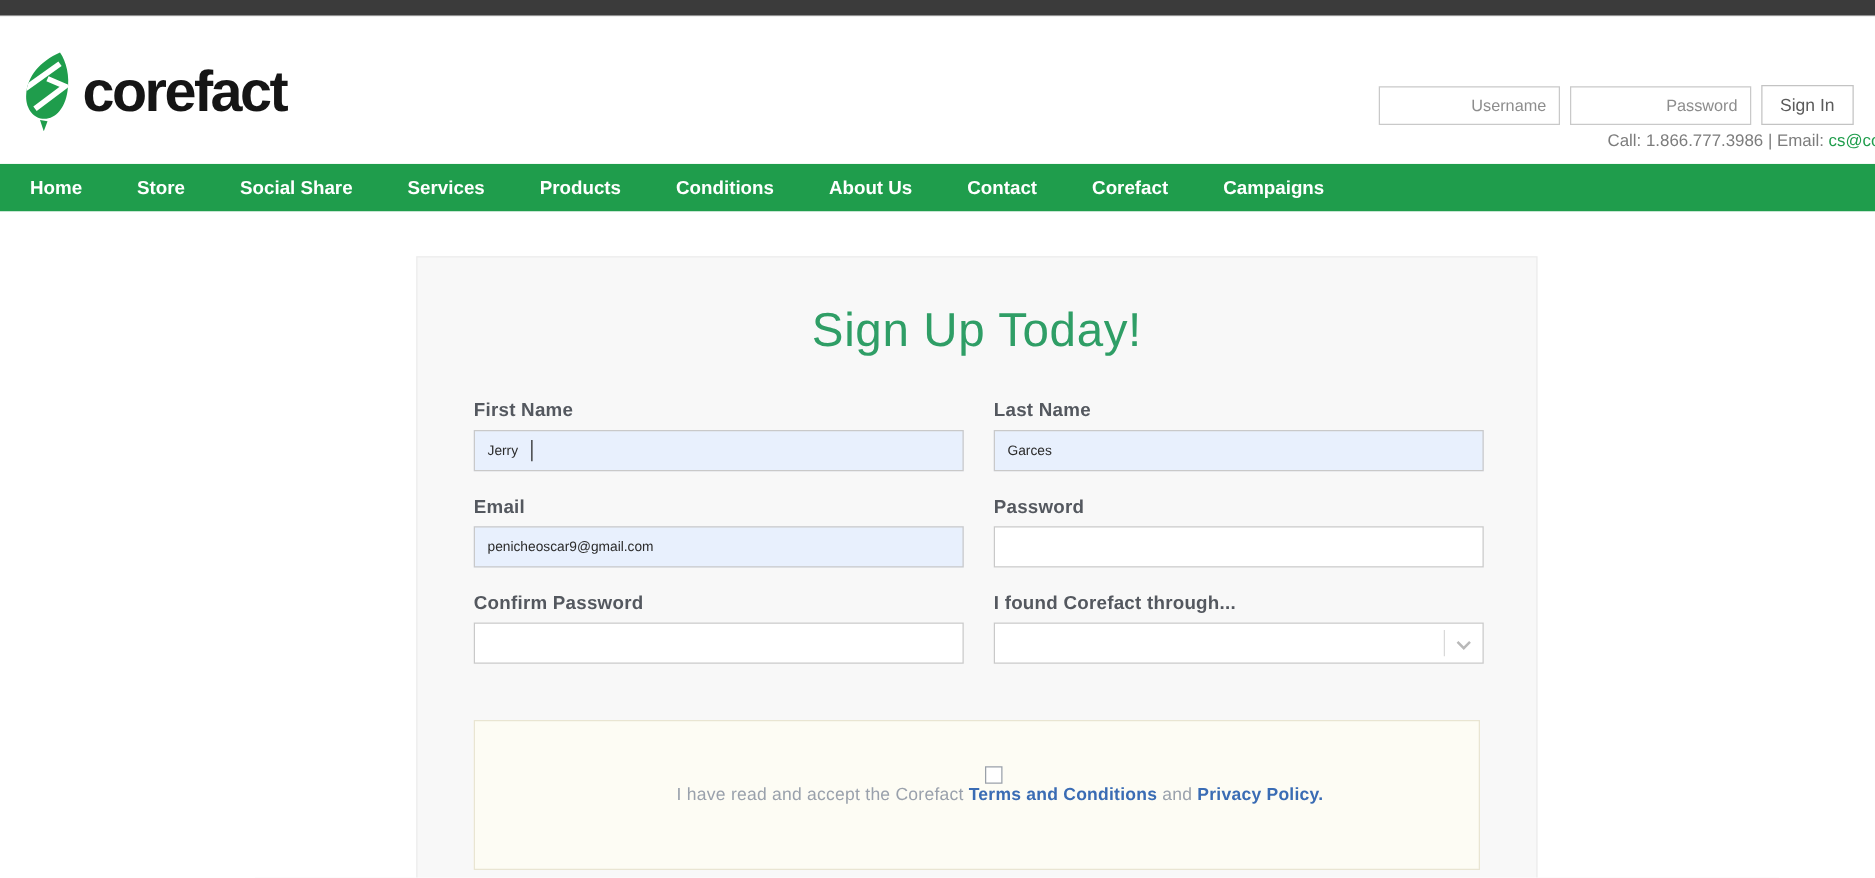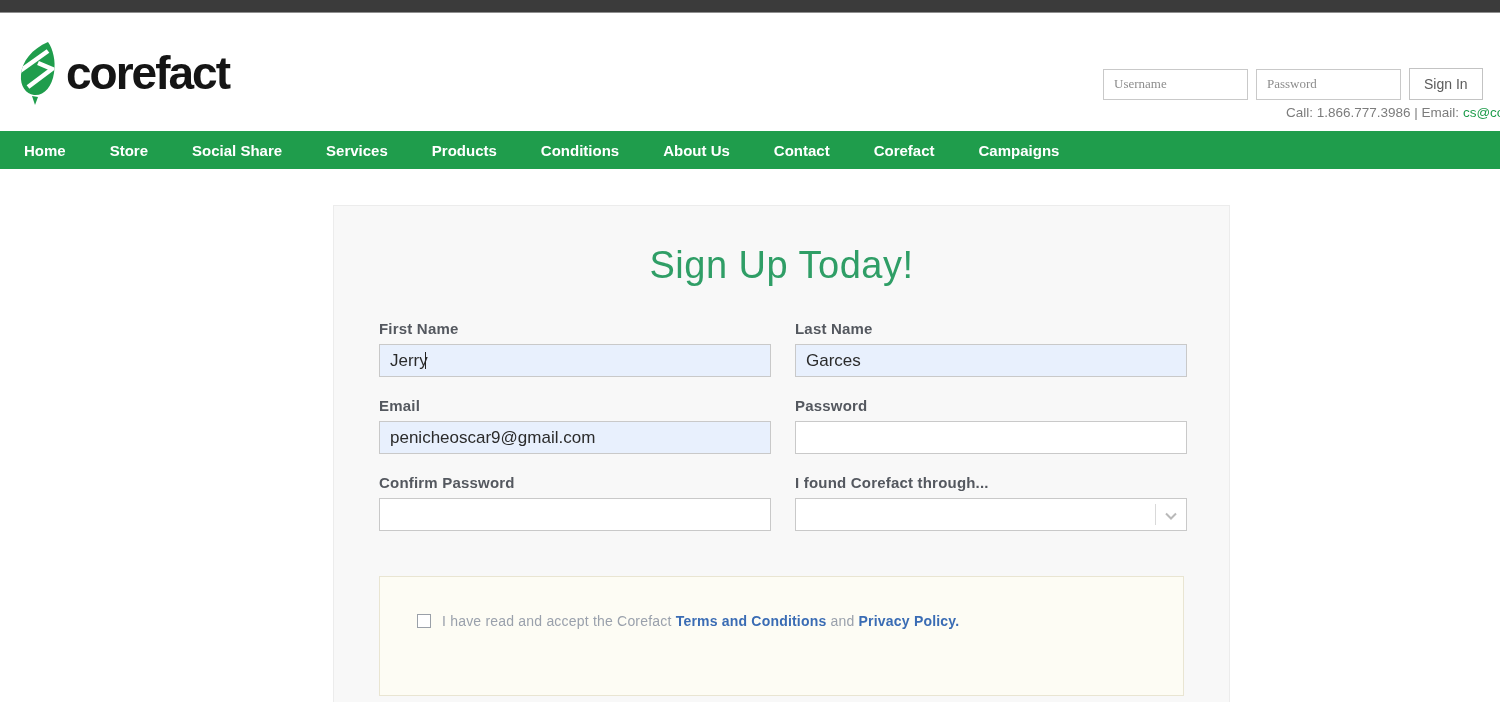--- a/index.html
+++ b/index.html
@@ -27,8 +27,8 @@
   .auth-row { position:absolute; top:55px; left:1103px; display:flex; align-items:center; white-space:nowrap; }
   .auth-input {
     width:145px; height:31px; border:1px solid #c9c9c9; background:#fff;
-    font-family:Liberation Serif, serif;
-    font-size:13px; color:#333; padding:0 10px; margin-right:8px; outline:none;
+    font-family:Liberation Sans, sans-serif;
+    font-size:13px; color:#333; padding:0 10px; margin-right:8px; outline:none;text-align:right;
   }
   .auth-input::placeholder { color:#8d8d8d; }
   .btn-signin {

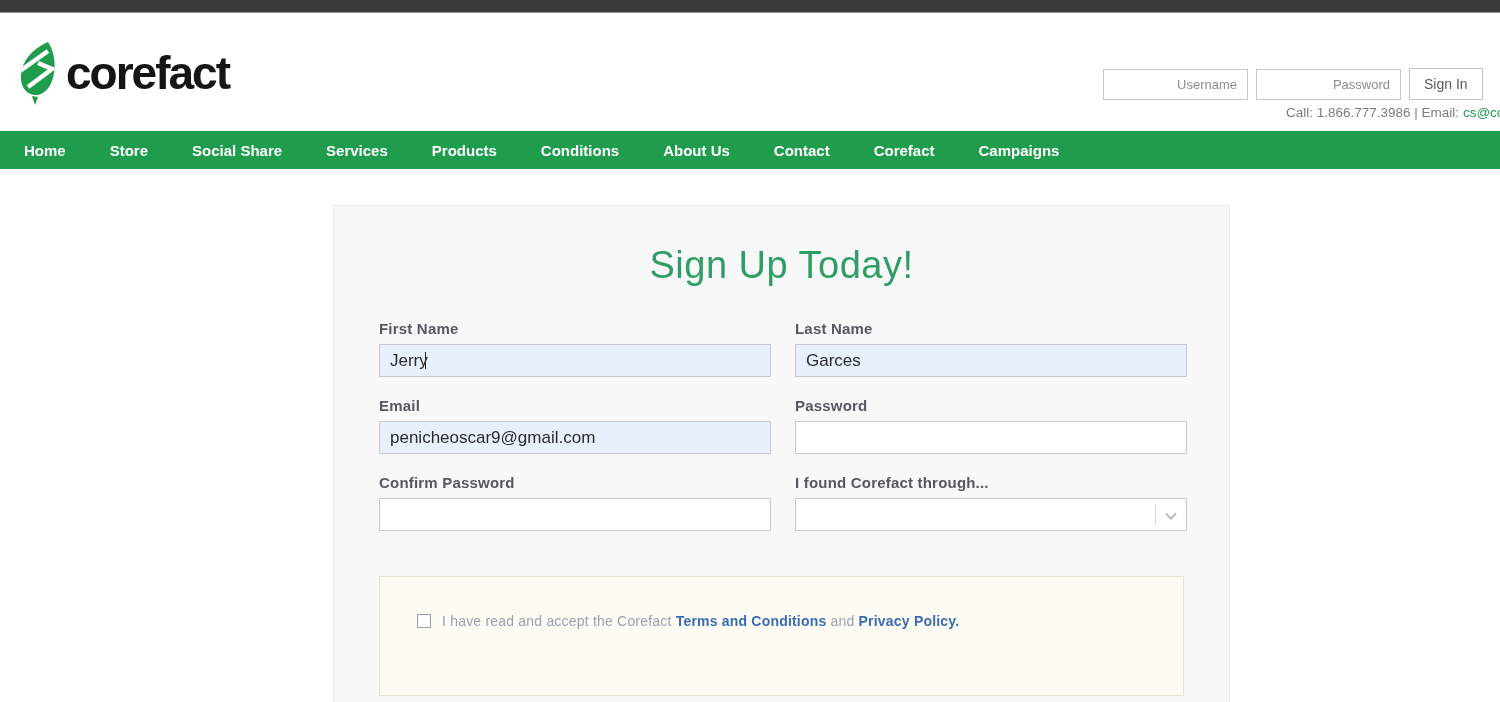--- a/index.html
+++ b/index.html
@@ -78,7 +78,7 @@
   .text-input {
     width:100%; height:33px; border:1px solid #c9c9c9; background:#ffffff;
     font-family:"Liberation Sans", sans-serif;
-    font-size:17px; color:#2b2b2b; padding:12px 10px; outline:none;
+    font-size:11px; color:#2b2b2b; padding:12px 10px; outline:none;
   }
   .text-input.autofill { background:#e8f0fd; }
 

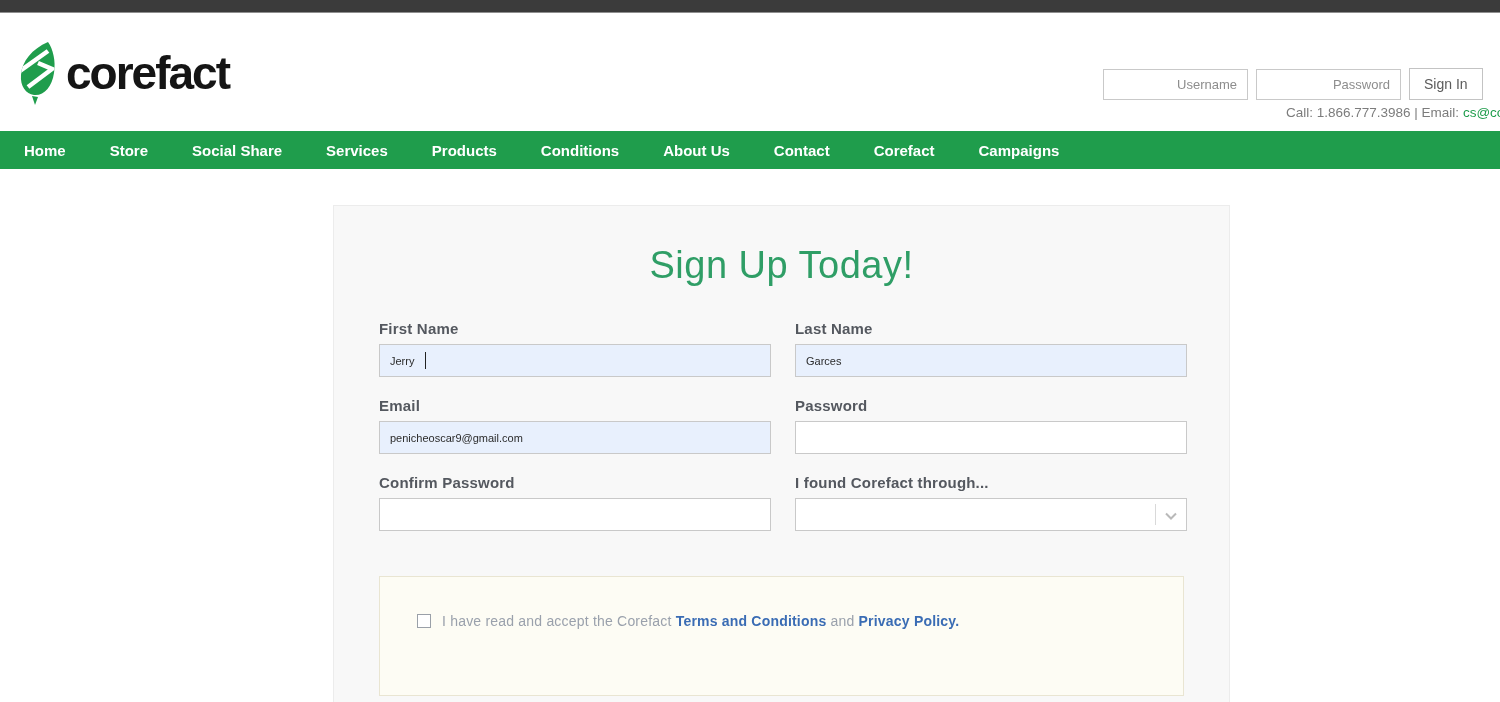--- a/index.html
+++ b/index.html
@@ -104,7 +104,7 @@
     background:#fdfcf4; border:1px solid #e9e5d2;
     padding:36px 0 0 37px;
   }
-  .terms-row { display:flex; align-items:center; }
+  .terms-row { display:flex; align-items:center;flex-direction:column; }
   .checkbox {
     width:14px; height:14px; border:1px solid #9aa0a8; background:#ffffff;
     margin-right:11px; flex:none; cursor:pointer;

